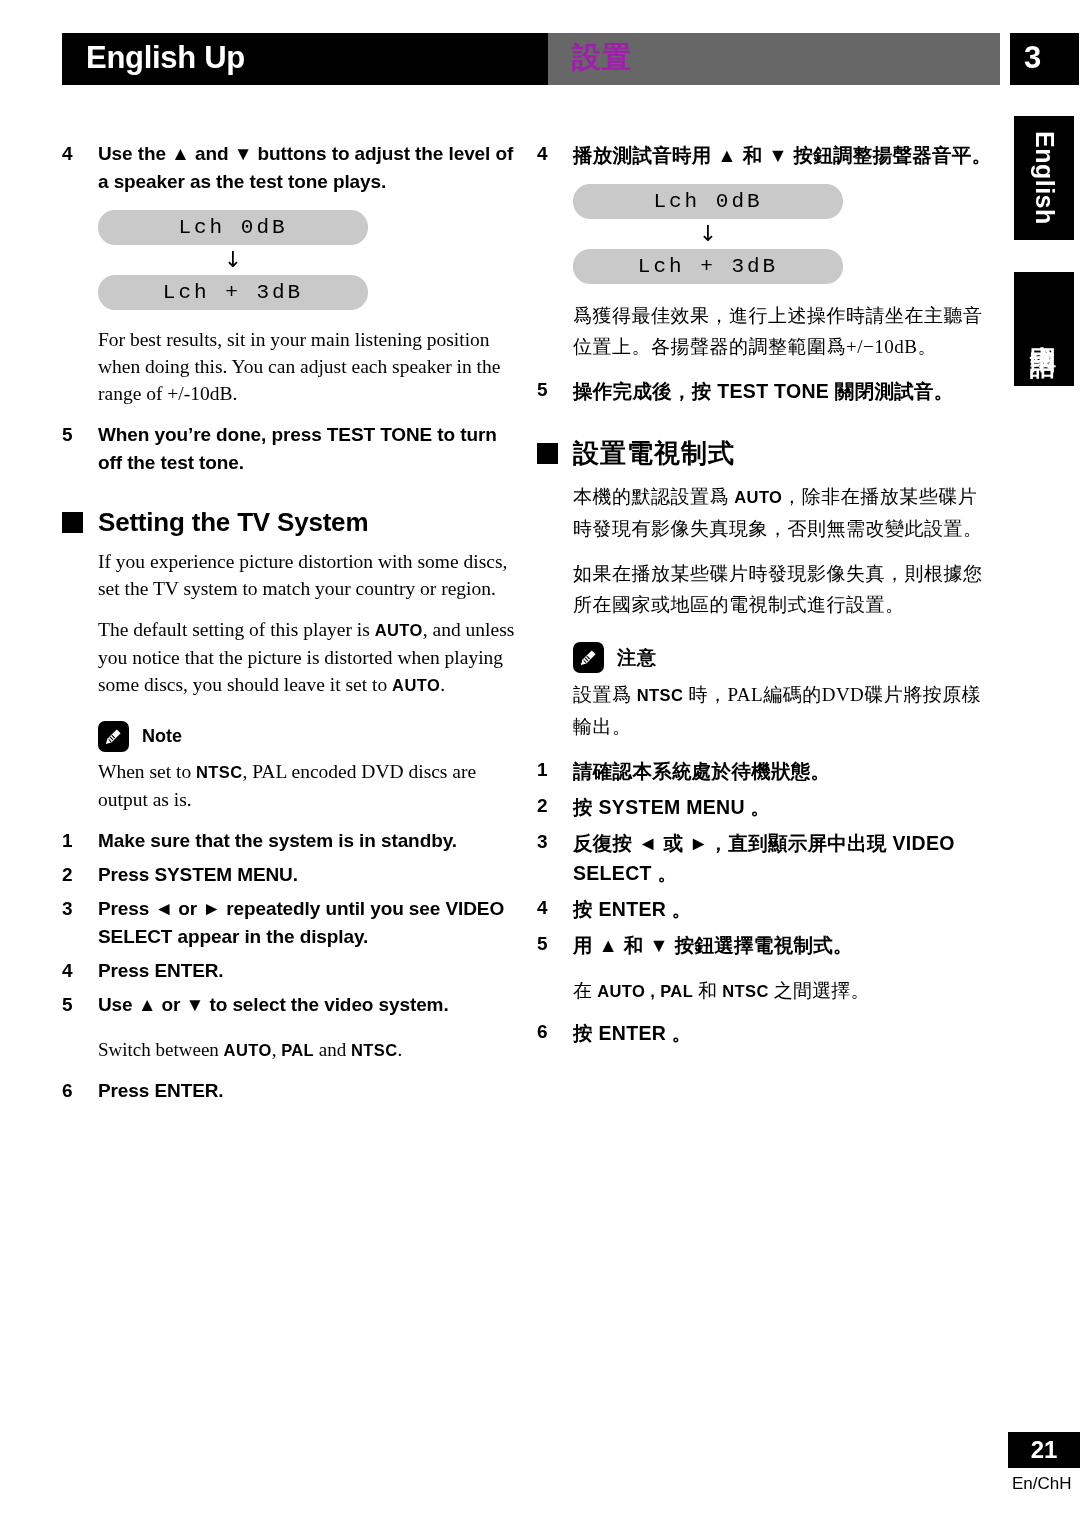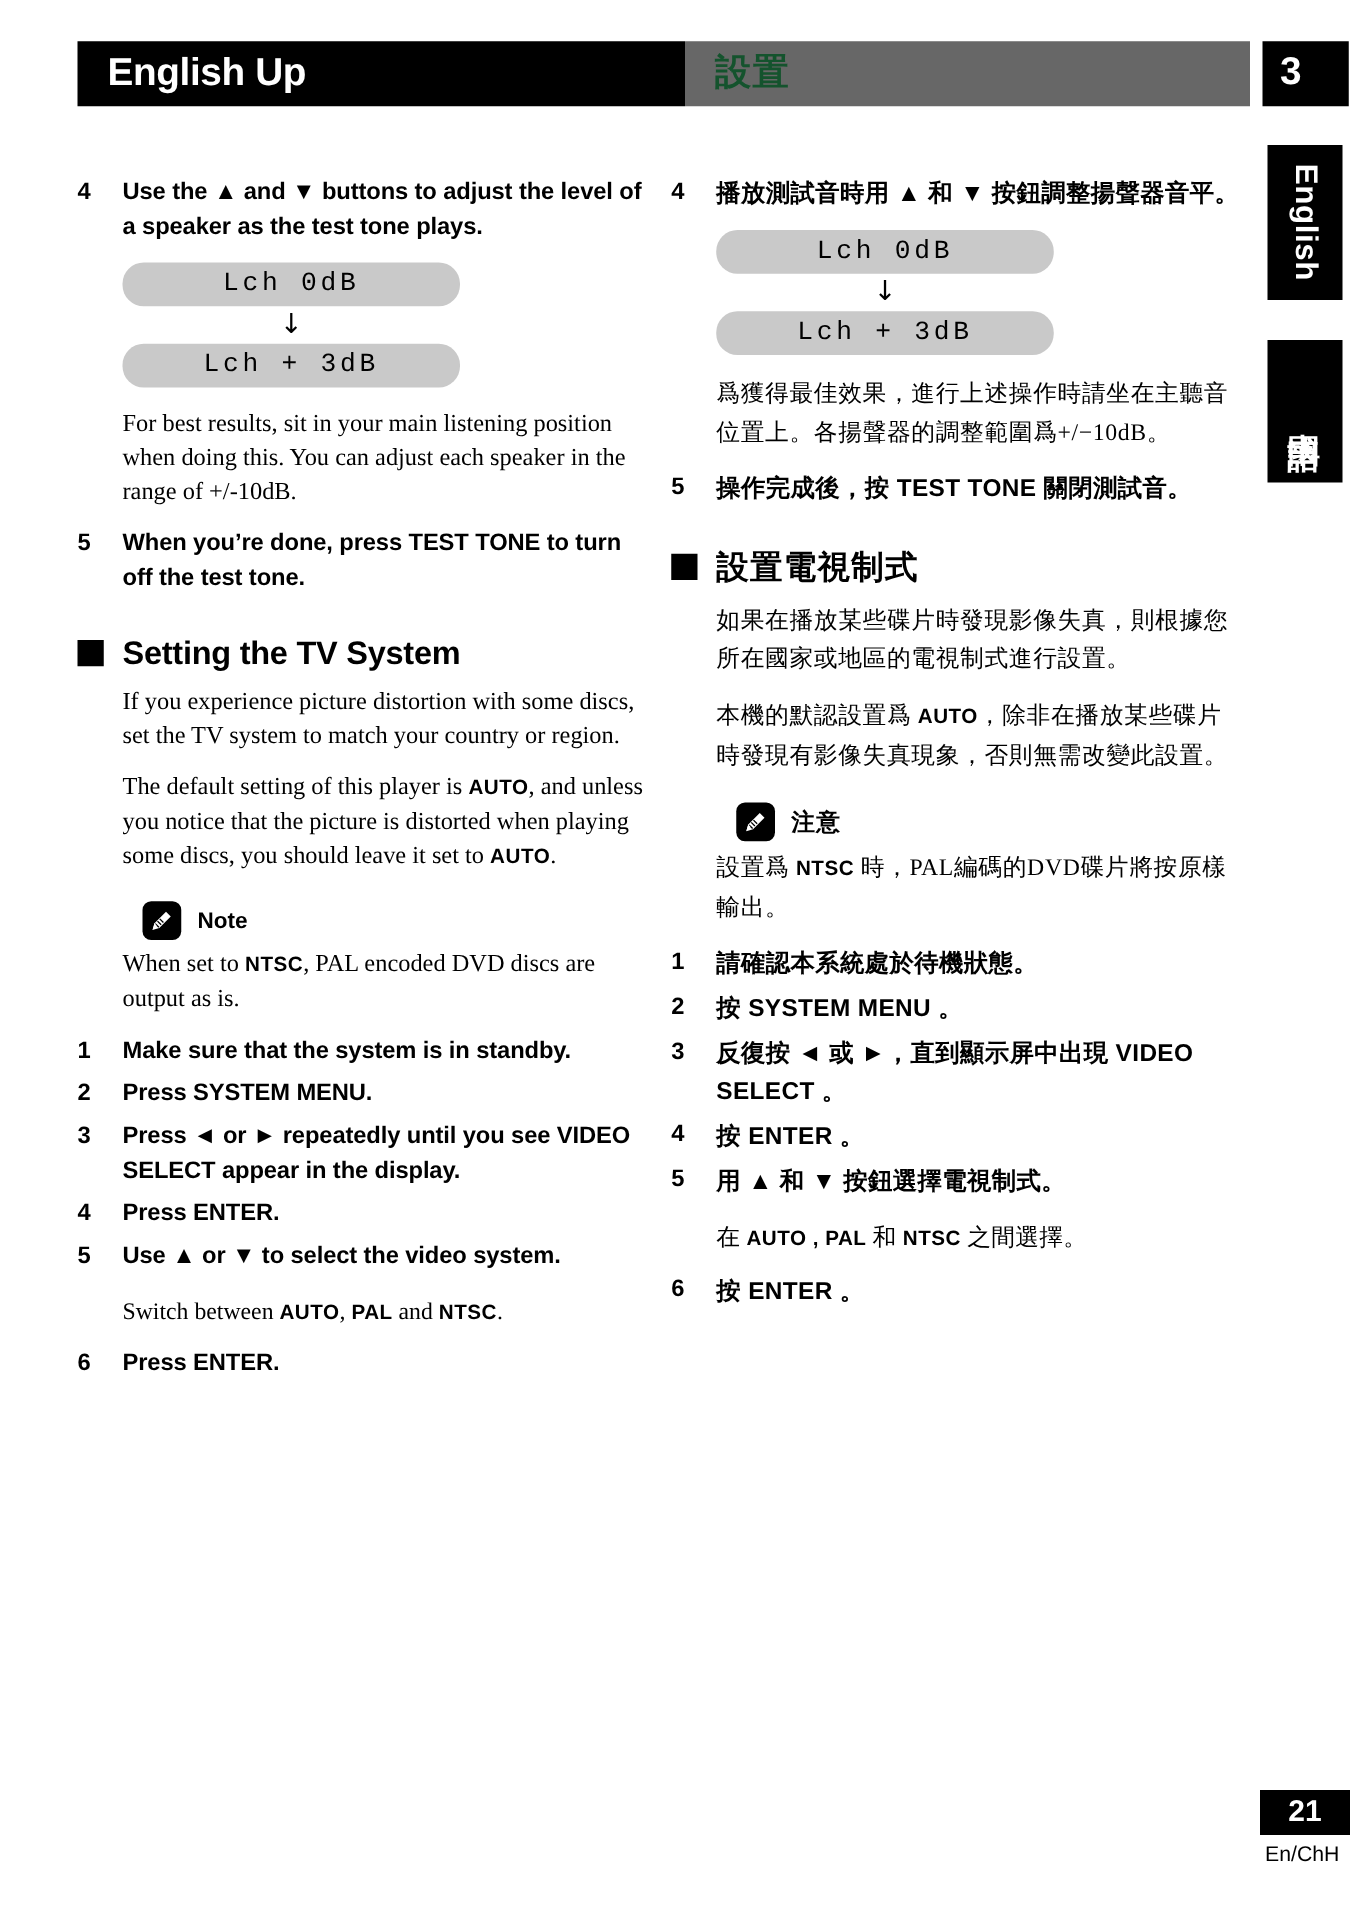--- a/index.html
+++ b/index.html
@@ -22,7 +22,7 @@
   }
   .hdr-title-cn{
     position:absolute;left:510px;top:50%;transform:translateY(-52%);
-    color:#14532d;font-family:"Liberation Sans",sans-serif;font-weight:bold;
+    color:#a21caf;font-family:"Liberation Sans",sans-serif;font-weight:bold;
     font-size:29px;letter-spacing:1px;
   }
   .hdr-num{

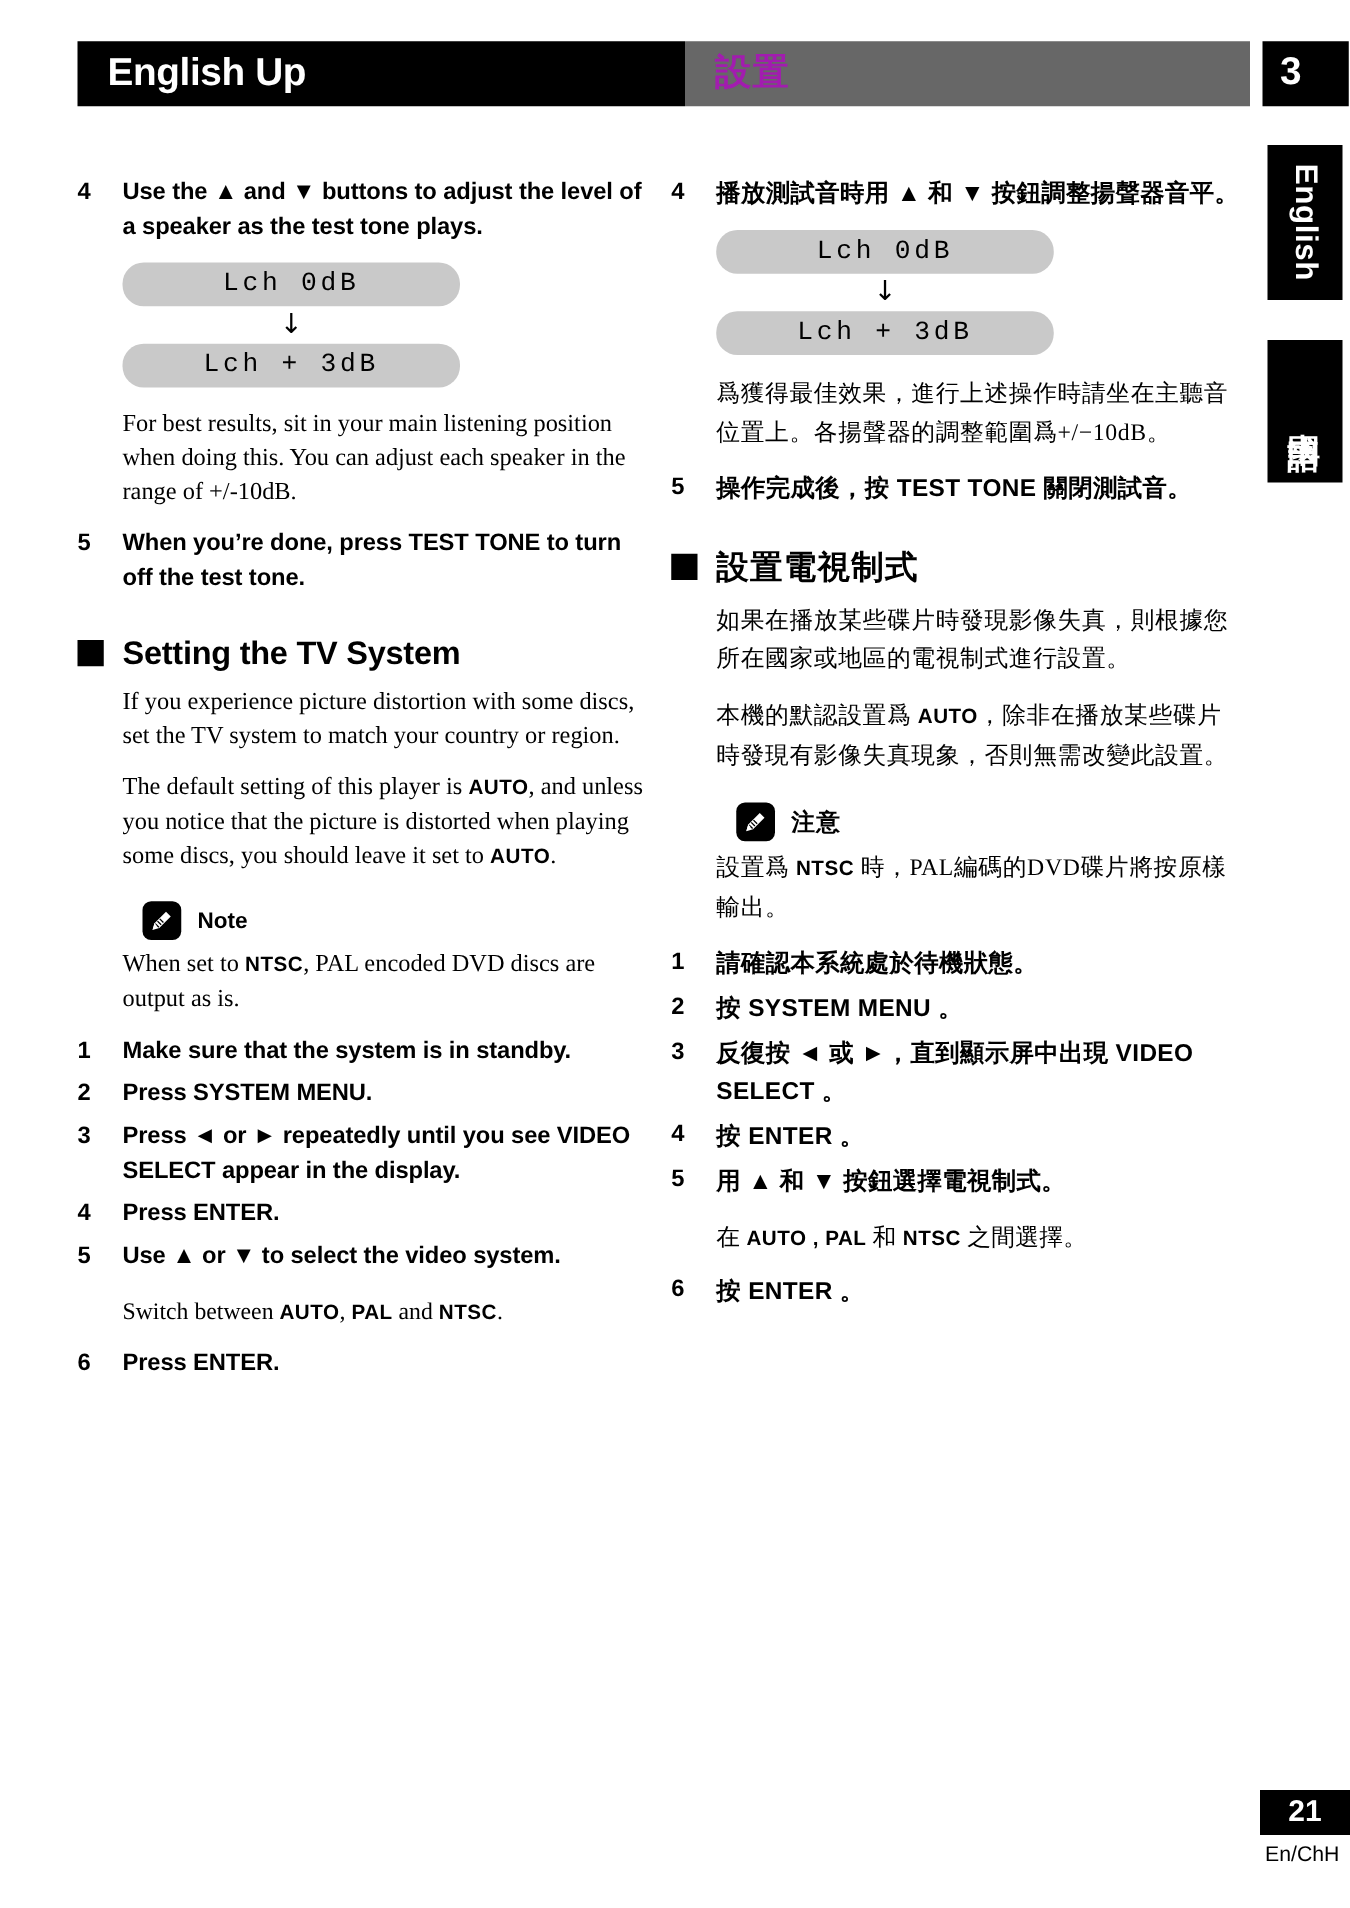--- a/index.html
+++ b/index.html
@@ -275,9 +275,9 @@
       <div class="sec-title cn">設置電視制式</div>
     </div>
 
+    <p class="para cn"><span>本機的默認設置爲 </span><span class="mono-b">AUTO</span><span>，除非在播放某些碟片時發現有影像失真現象，否則無需改變此設置。</span></p>
+
     <p class="para cn">如果在播放某些碟片時發現影像失真，則根據您所在國家或地區的電視制式進行設置。</p>
-
-    <p class="para cn"><span>本機的默認設置爲 </span><span class="mono-b">AUTO</span><span>，除非在播放某些碟片時發現有影像失真現象，否則無需改變此設置。</span></p>
 
     <div class="note-head">
       <div class="note-icon">

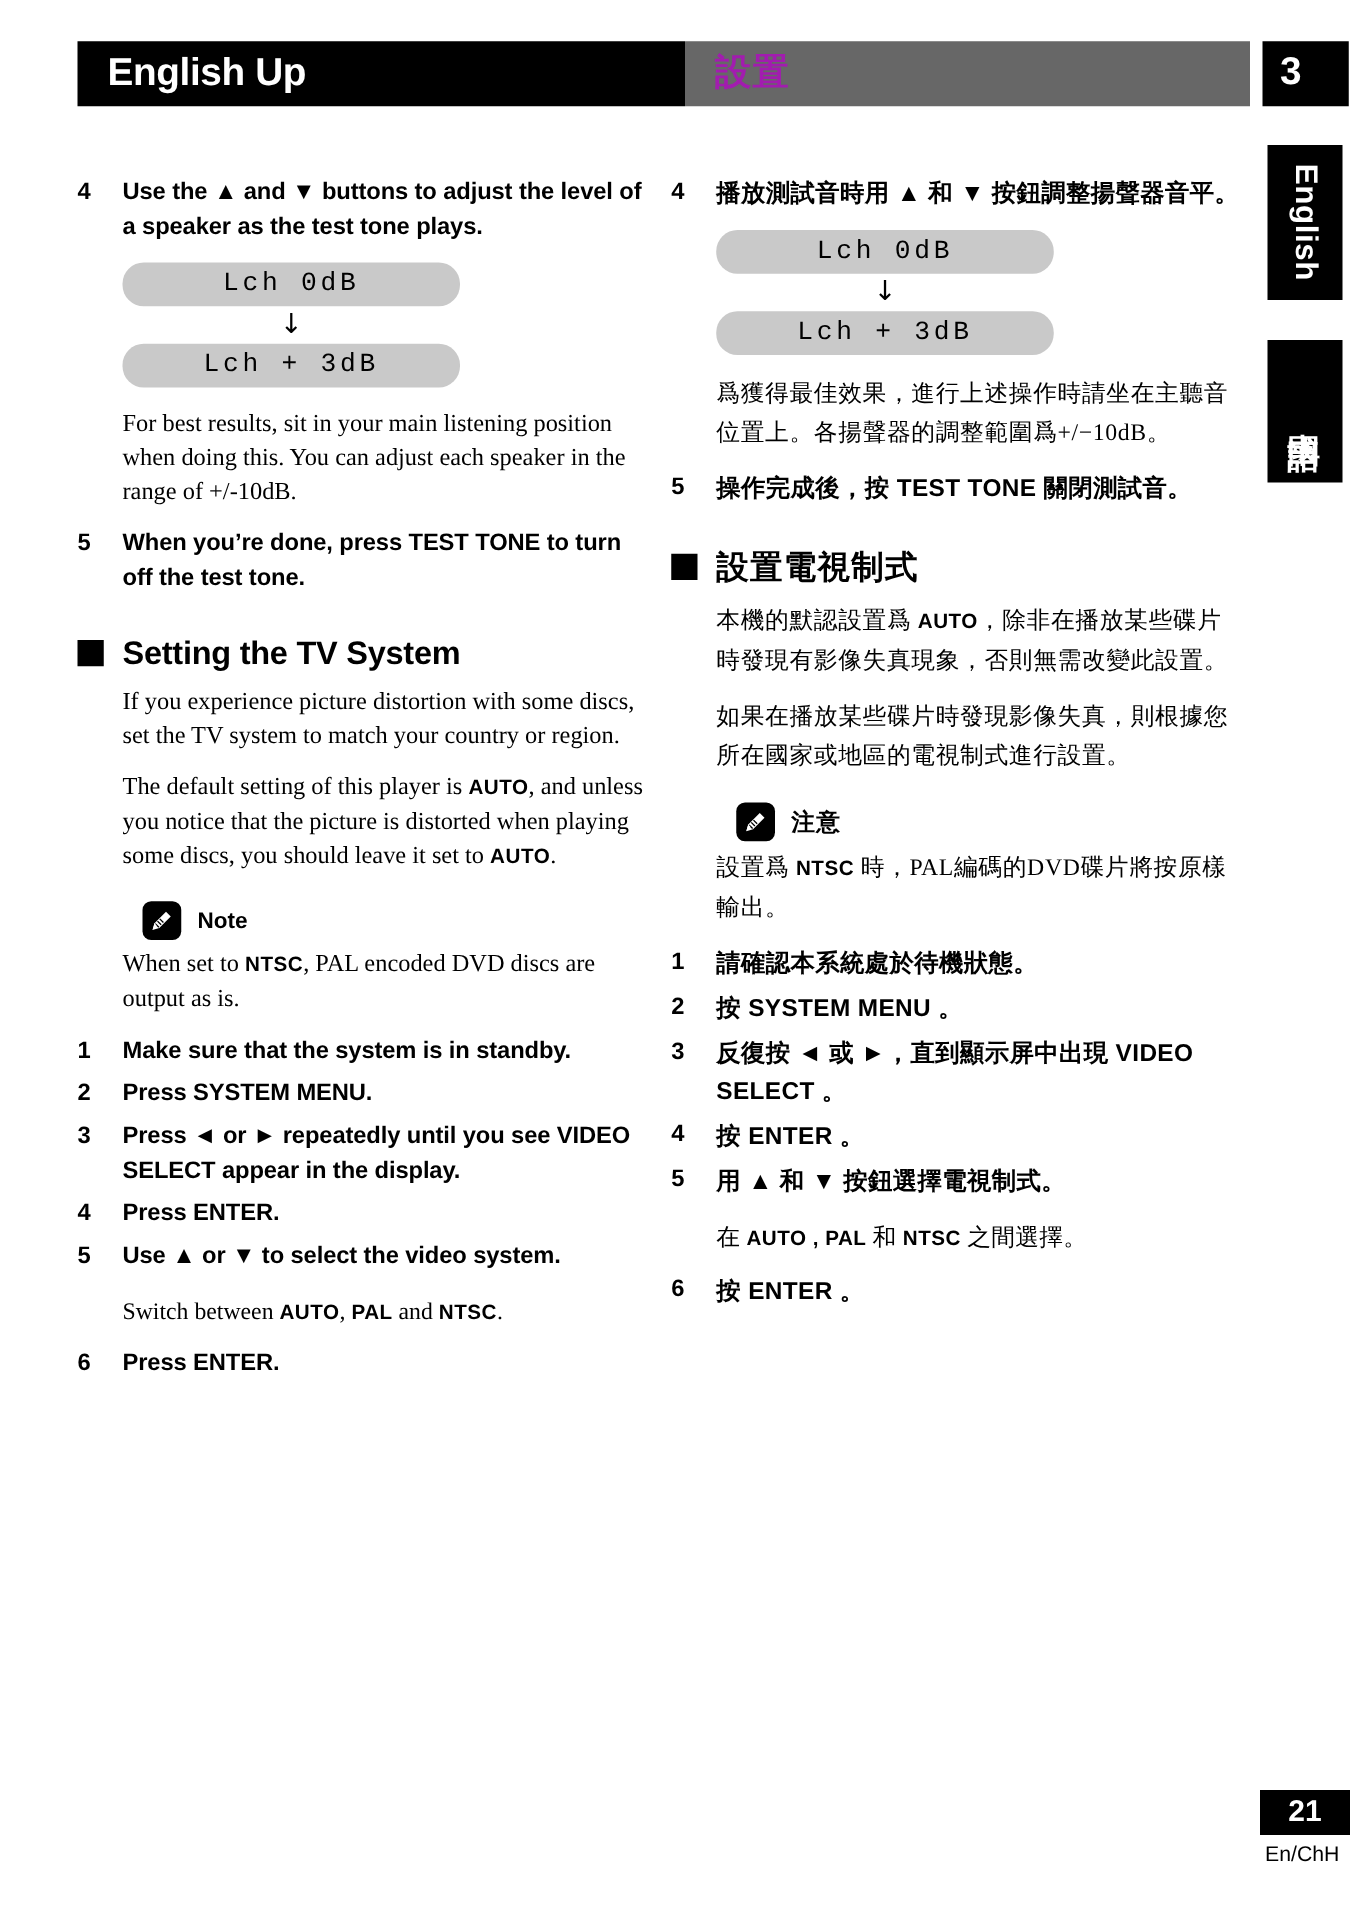--- a/index.html
+++ b/index.html
@@ -91,7 +91,7 @@
   .sec-title.cn{font-size:26px;letter-spacing:1px;}
 
   
-  .note-head{display:flex;align-items:center;margin:22px 0 6px 52px;}
+  .note-head{display:flex;align-items:center;margin:22px 0 6px 36px;}
   .note-icon{
     width:31px;height:31px;background:#000;border-radius:7px;flex:0 0 31px;
     margin-right:13px;position:relative;

